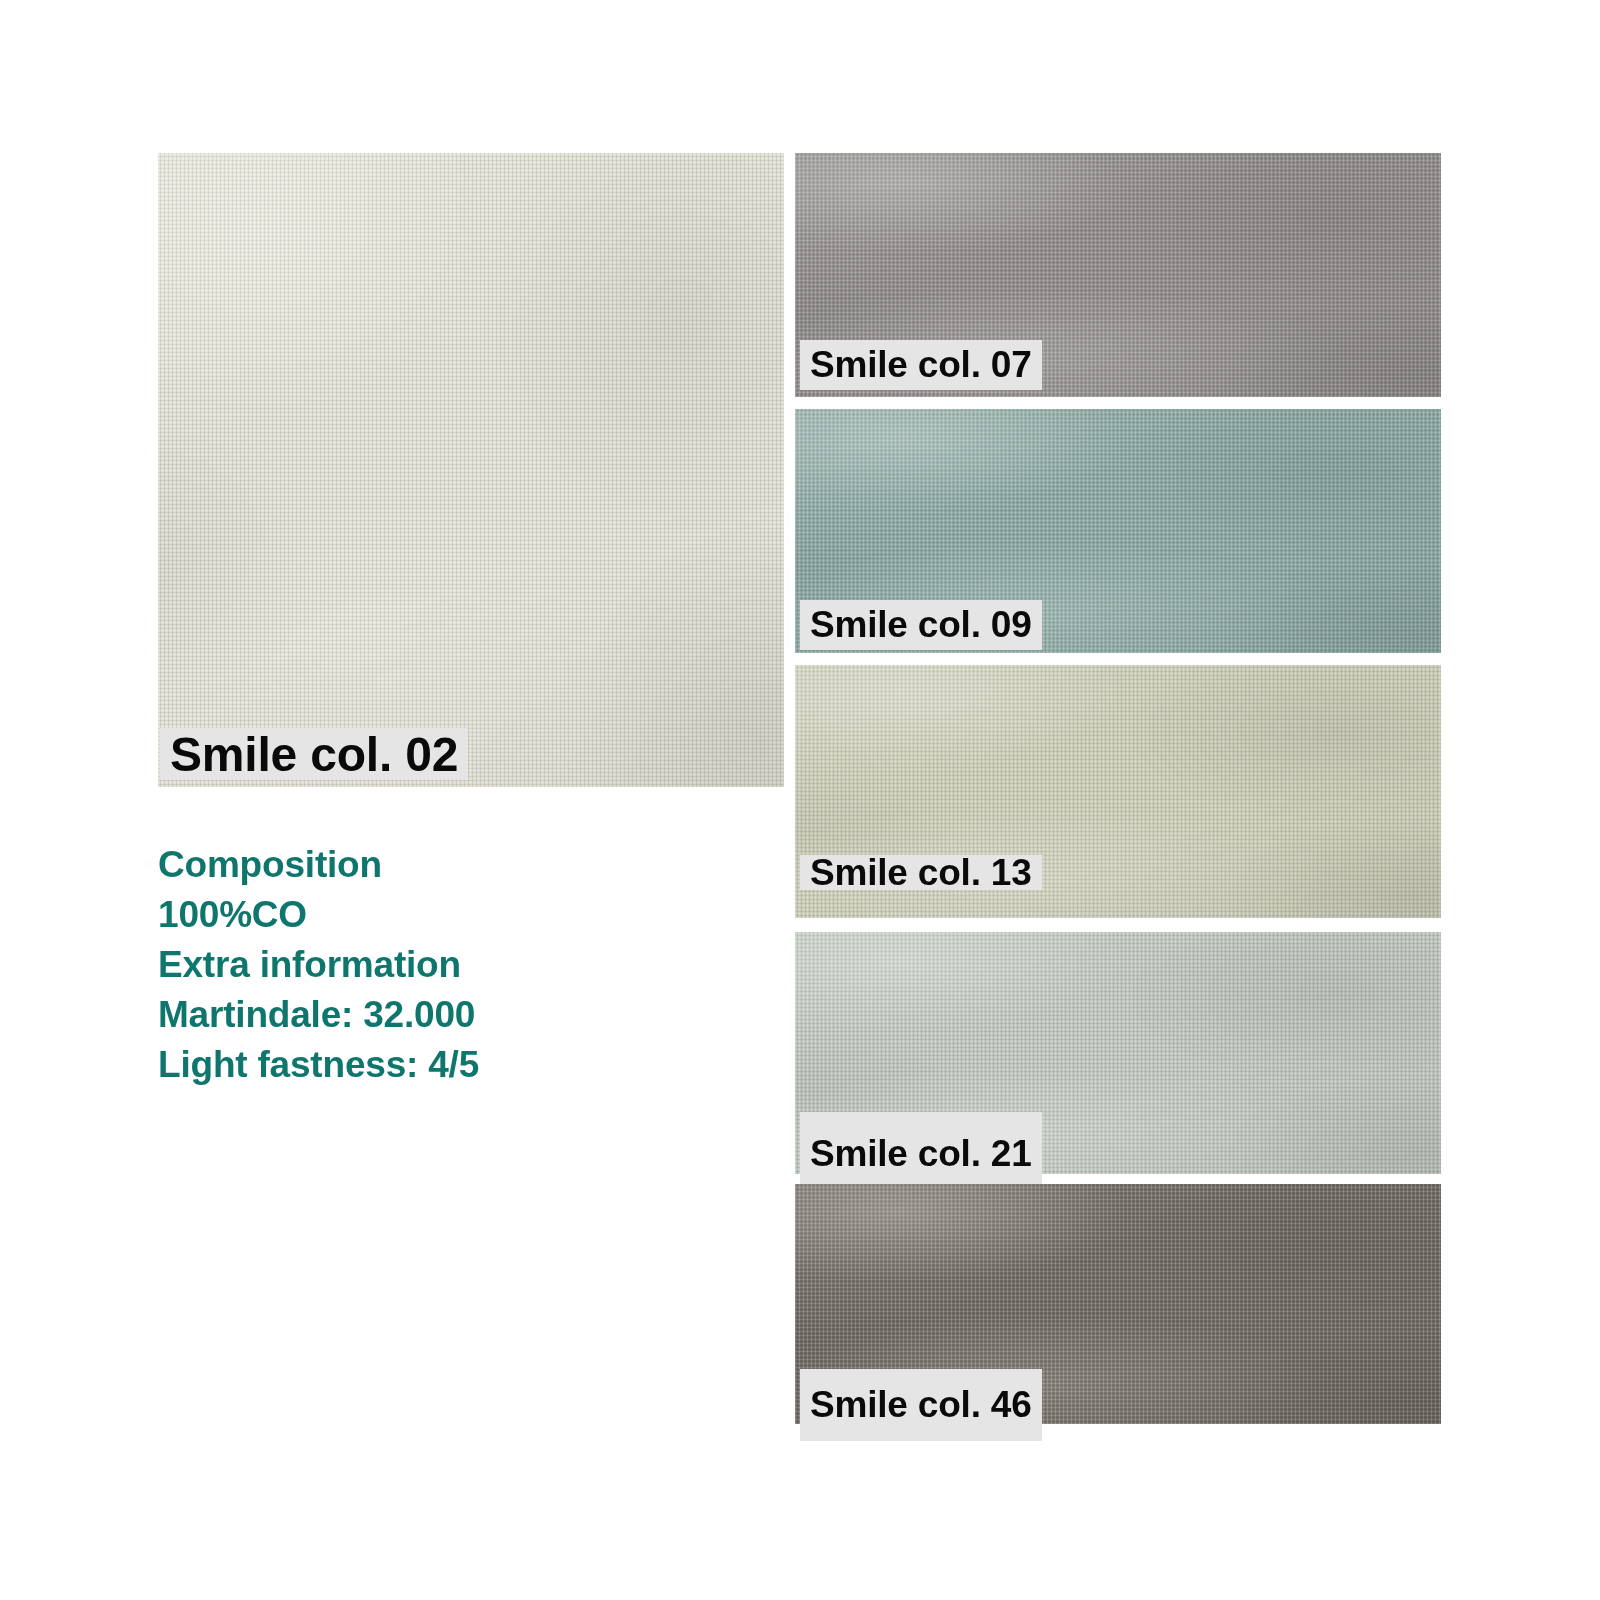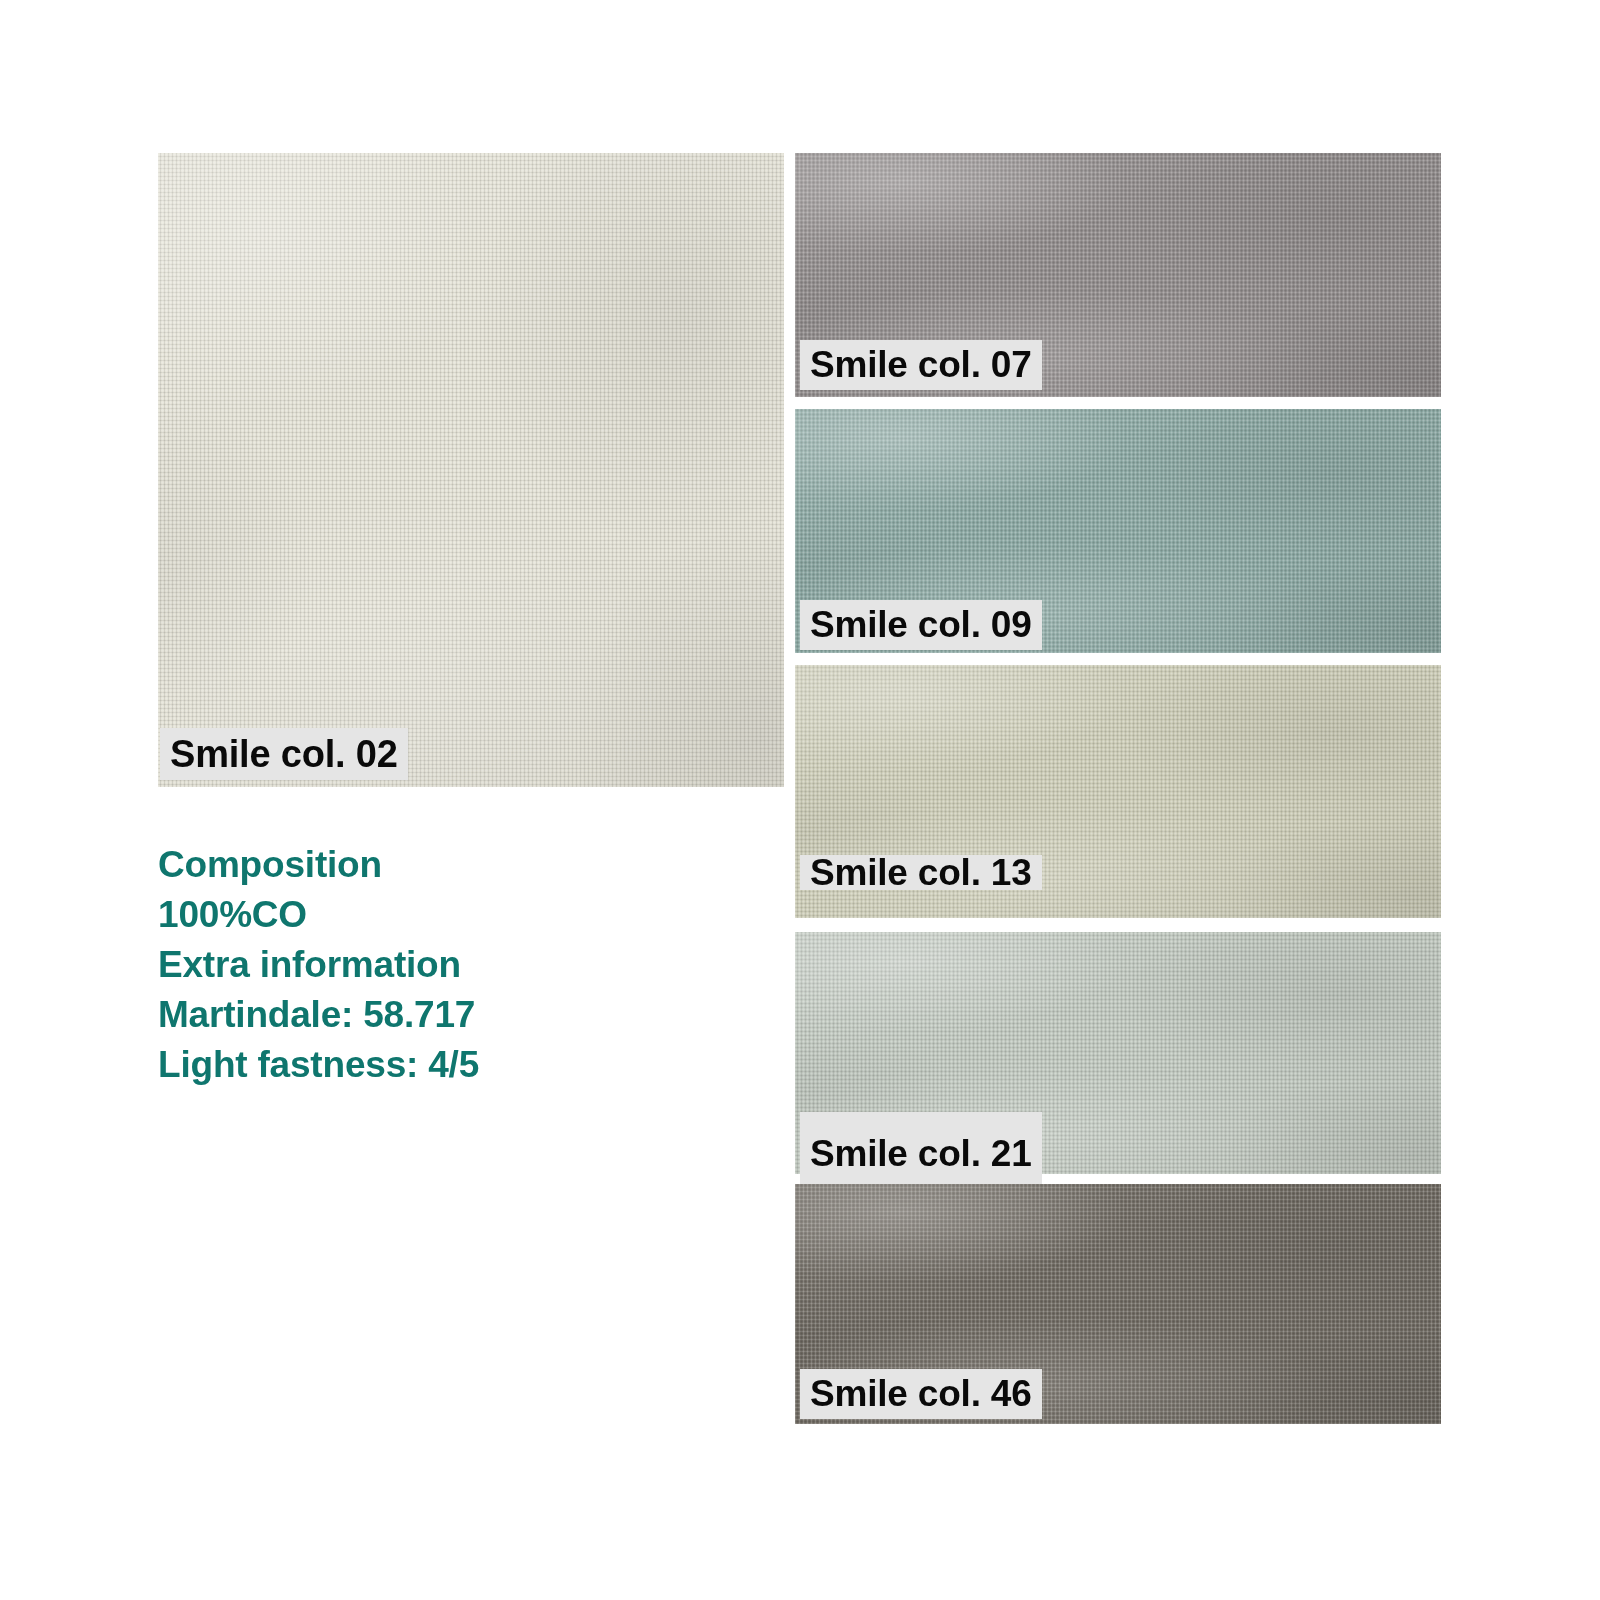--- a/index.html
+++ b/index.html
@@ -119,7 +119,7 @@
     <div class="cloud"></div>
     <div class="sheen"></div>
   </div>
-  <div class="label" style="left:160px; top:728px; height:52px; padding:0 10px; font-size:38px;">
+  <div class="label" style="left:160px; top:728px; height:52px; padding:0 10px; font-size:48px;">
     <span>Smile col. 02</span>
   </div>
 

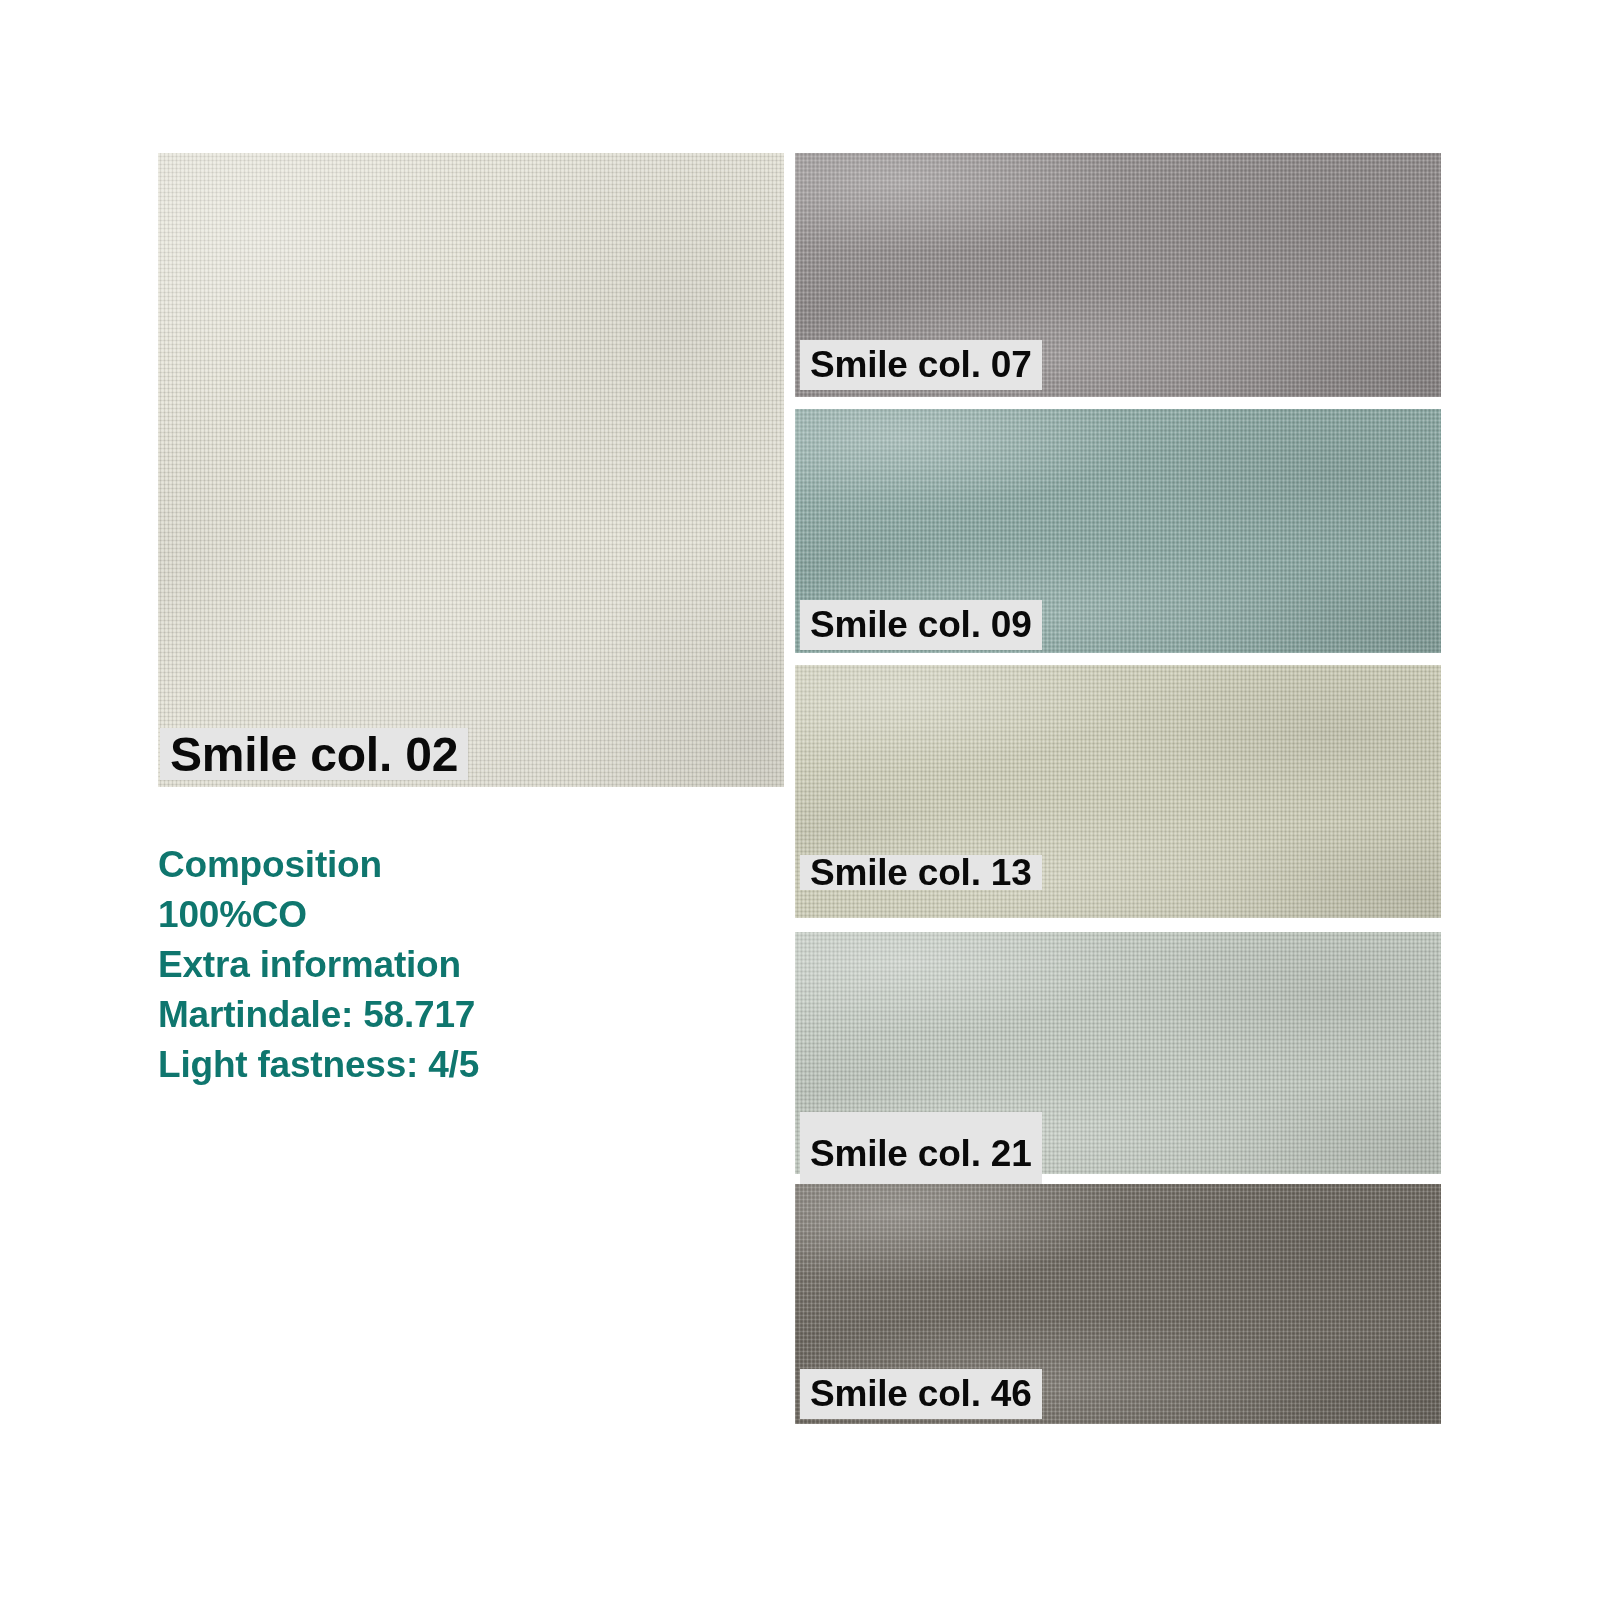--- a/index.html
+++ b/index.html
@@ -127,7 +127,7 @@
     <div class="spec-head">Composition</div>
     <div class="spec-val">100%CO</div>
     <div class="spec-head">Extra information</div>
-    <div class="spec-val">Martindale: 58.717</div>
+    <div class="spec-val">Martindale: 32.000</div>
     <div class="spec-val">Light fastness: 4/5</div>
   </div>
 

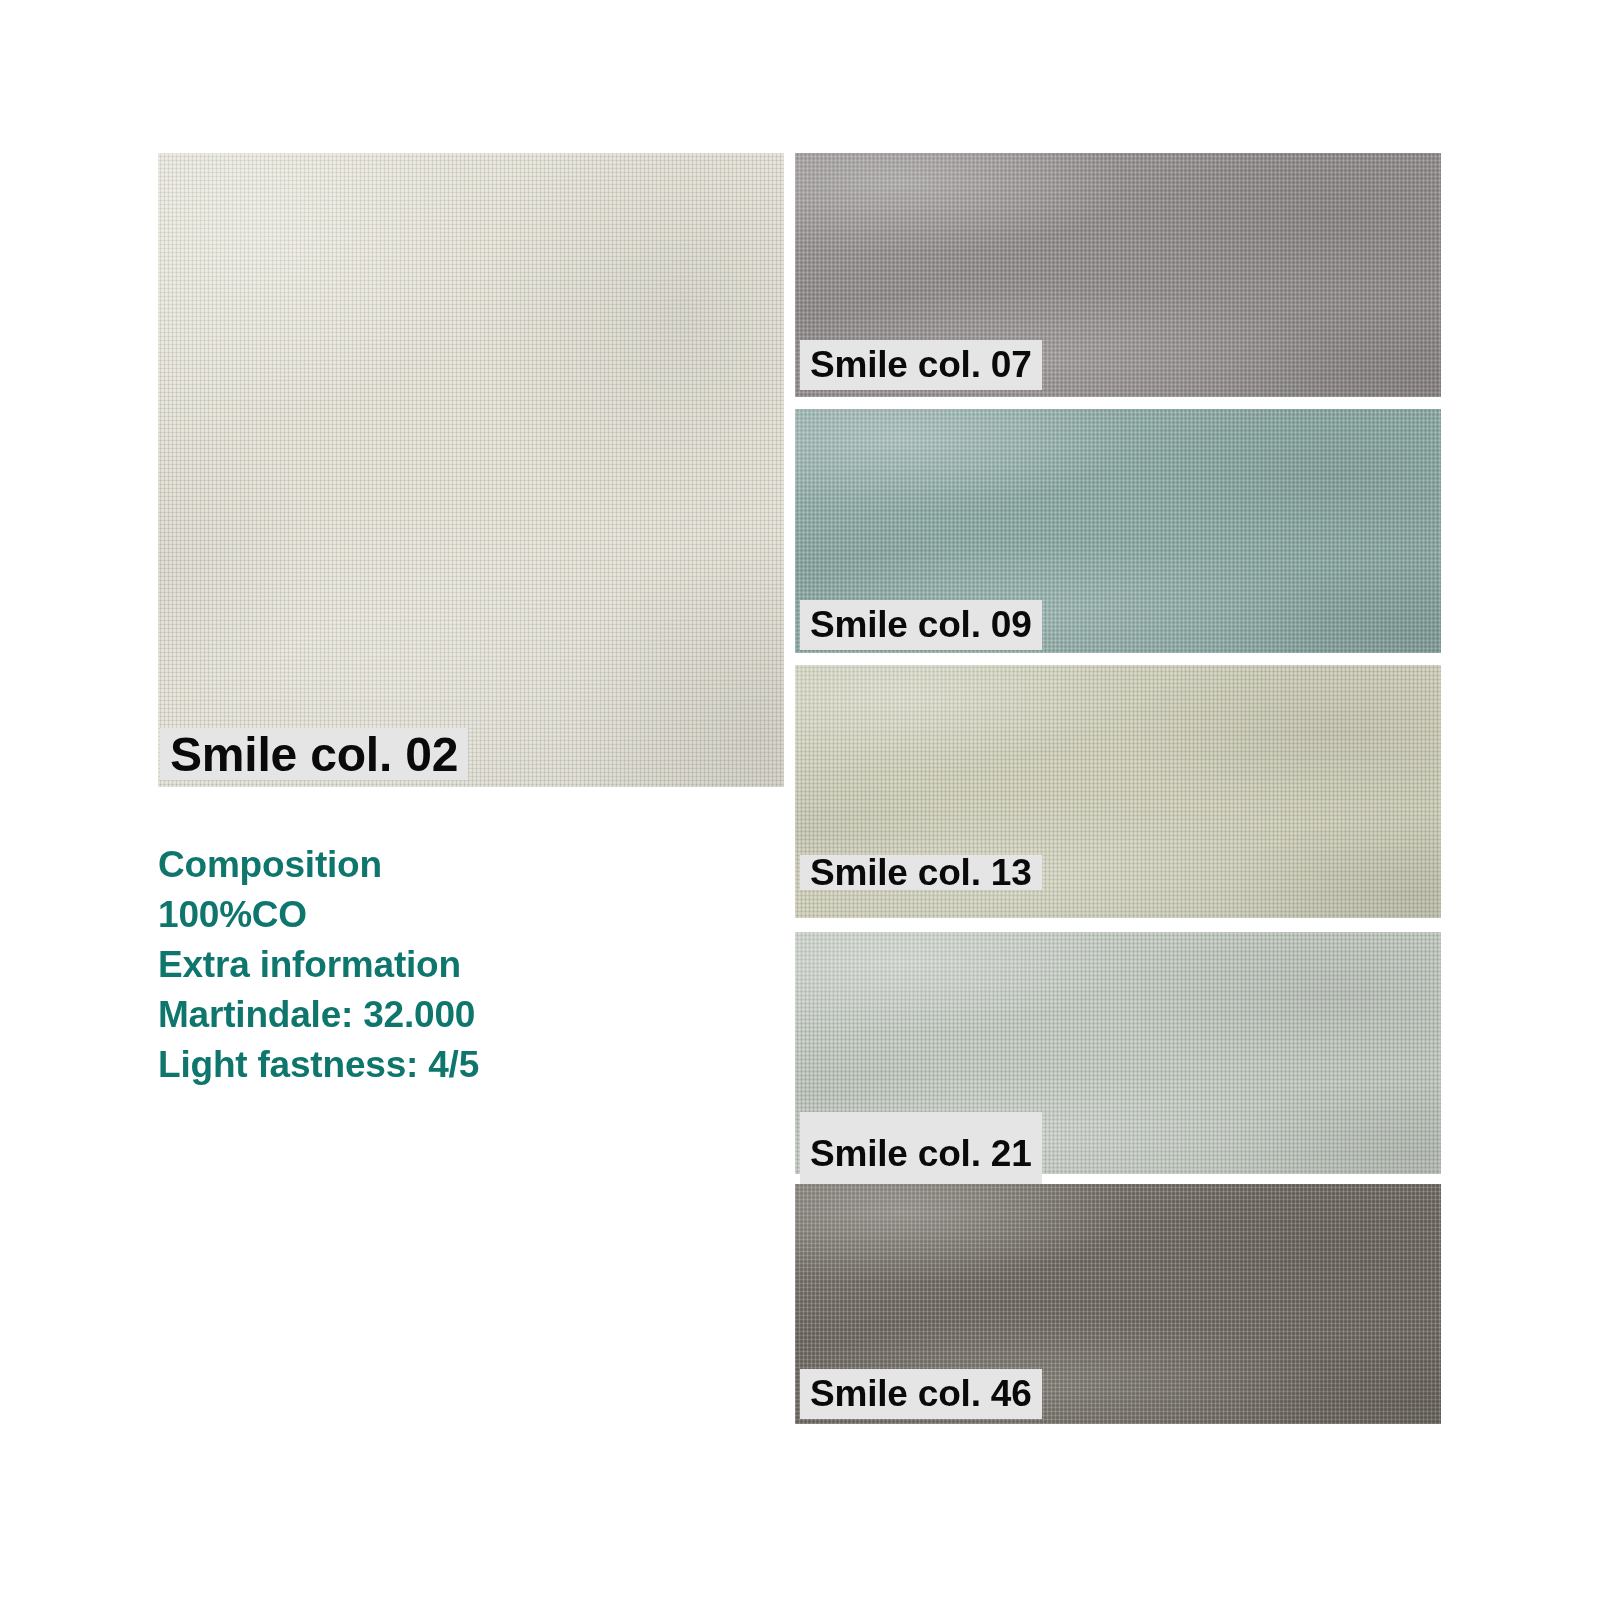--- a/index.html
+++ b/index.html
@@ -172,7 +172,7 @@
     <div class="cloud"></div>
     <div class="sheen"></div>
   </div>
-  <div class="label" style="left:800px; top:1369px; height:50px; padding:0 10px; font-size:37px;">
+  <div class="label" style="left:800px; top:1369px; height:50px; padding:11px 10px; font-size:37px;">
     <span>Smile col. 46</span>
   </div>
 

